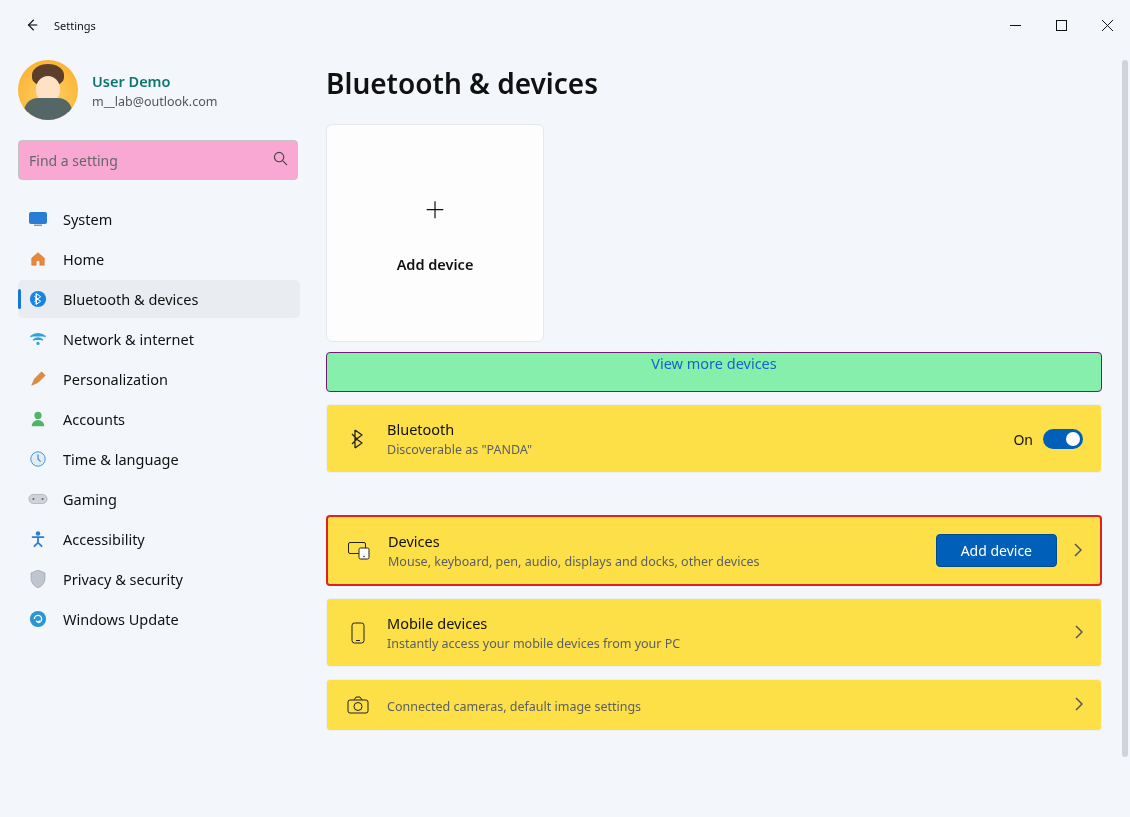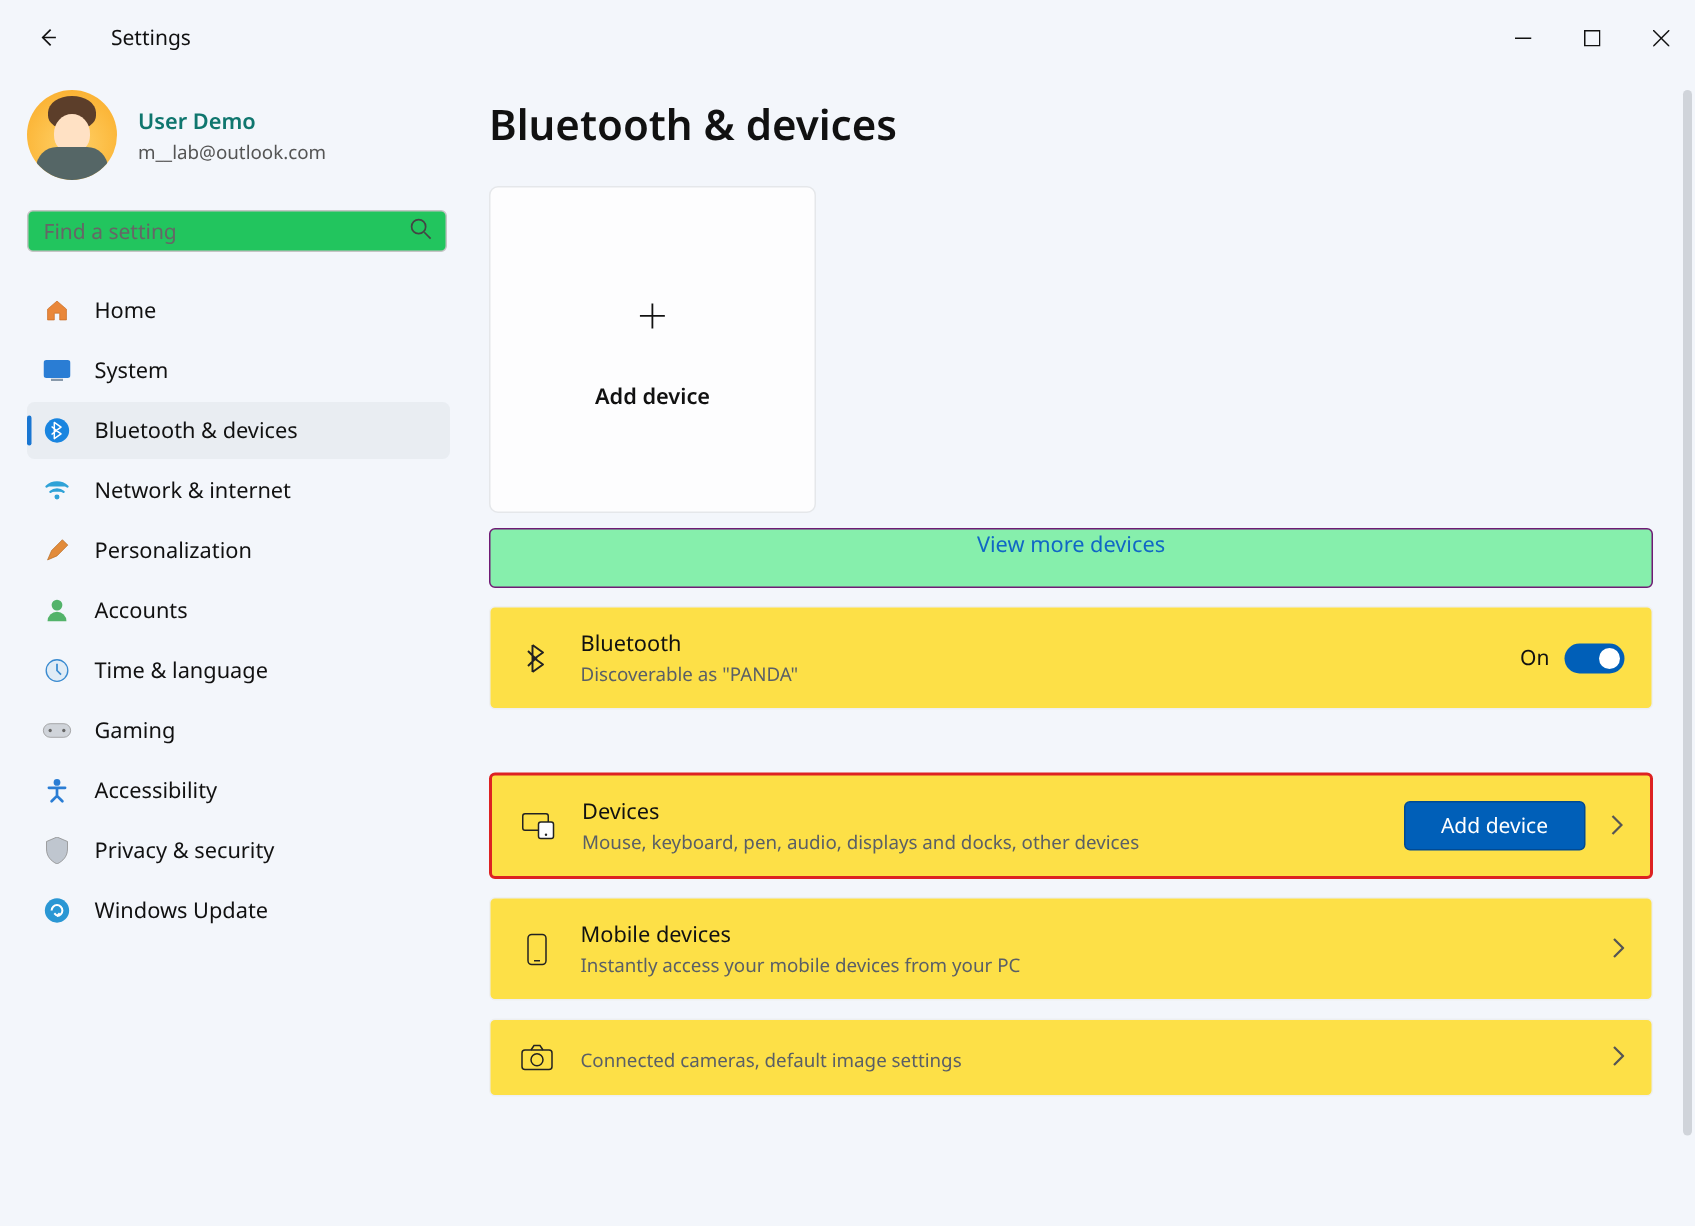--- a/index.html
+++ b/index.html
@@ -7,7 +7,7 @@
   .window { width:1130px; height:817px; position:relative; background:#f3f6fb; display:flex; flex-direction:column; }
   .titlebar { height:50px; display:flex; align-items:center; position:relative; }
   .back-btn { width:36px; height:36px; margin-left:14px; display:flex; align-items:center; justify-content:center; border-radius:4px; cursor:pointer; }
-  .titlebar-title { font-size:14px; color:#111; margin-left:24px; }
+  .titlebar-title { font-size:11px; color:#111; margin-left:4px; }
   .win-controls { position:absolute; right:0; top:0; height:50px; display:flex; }
   .win-ctl { width:46px; height:50px; display:flex; align-items:center; justify-content:center; cursor:pointer; }
   .body-row { flex:1; display:flex; overflow:hidden; }

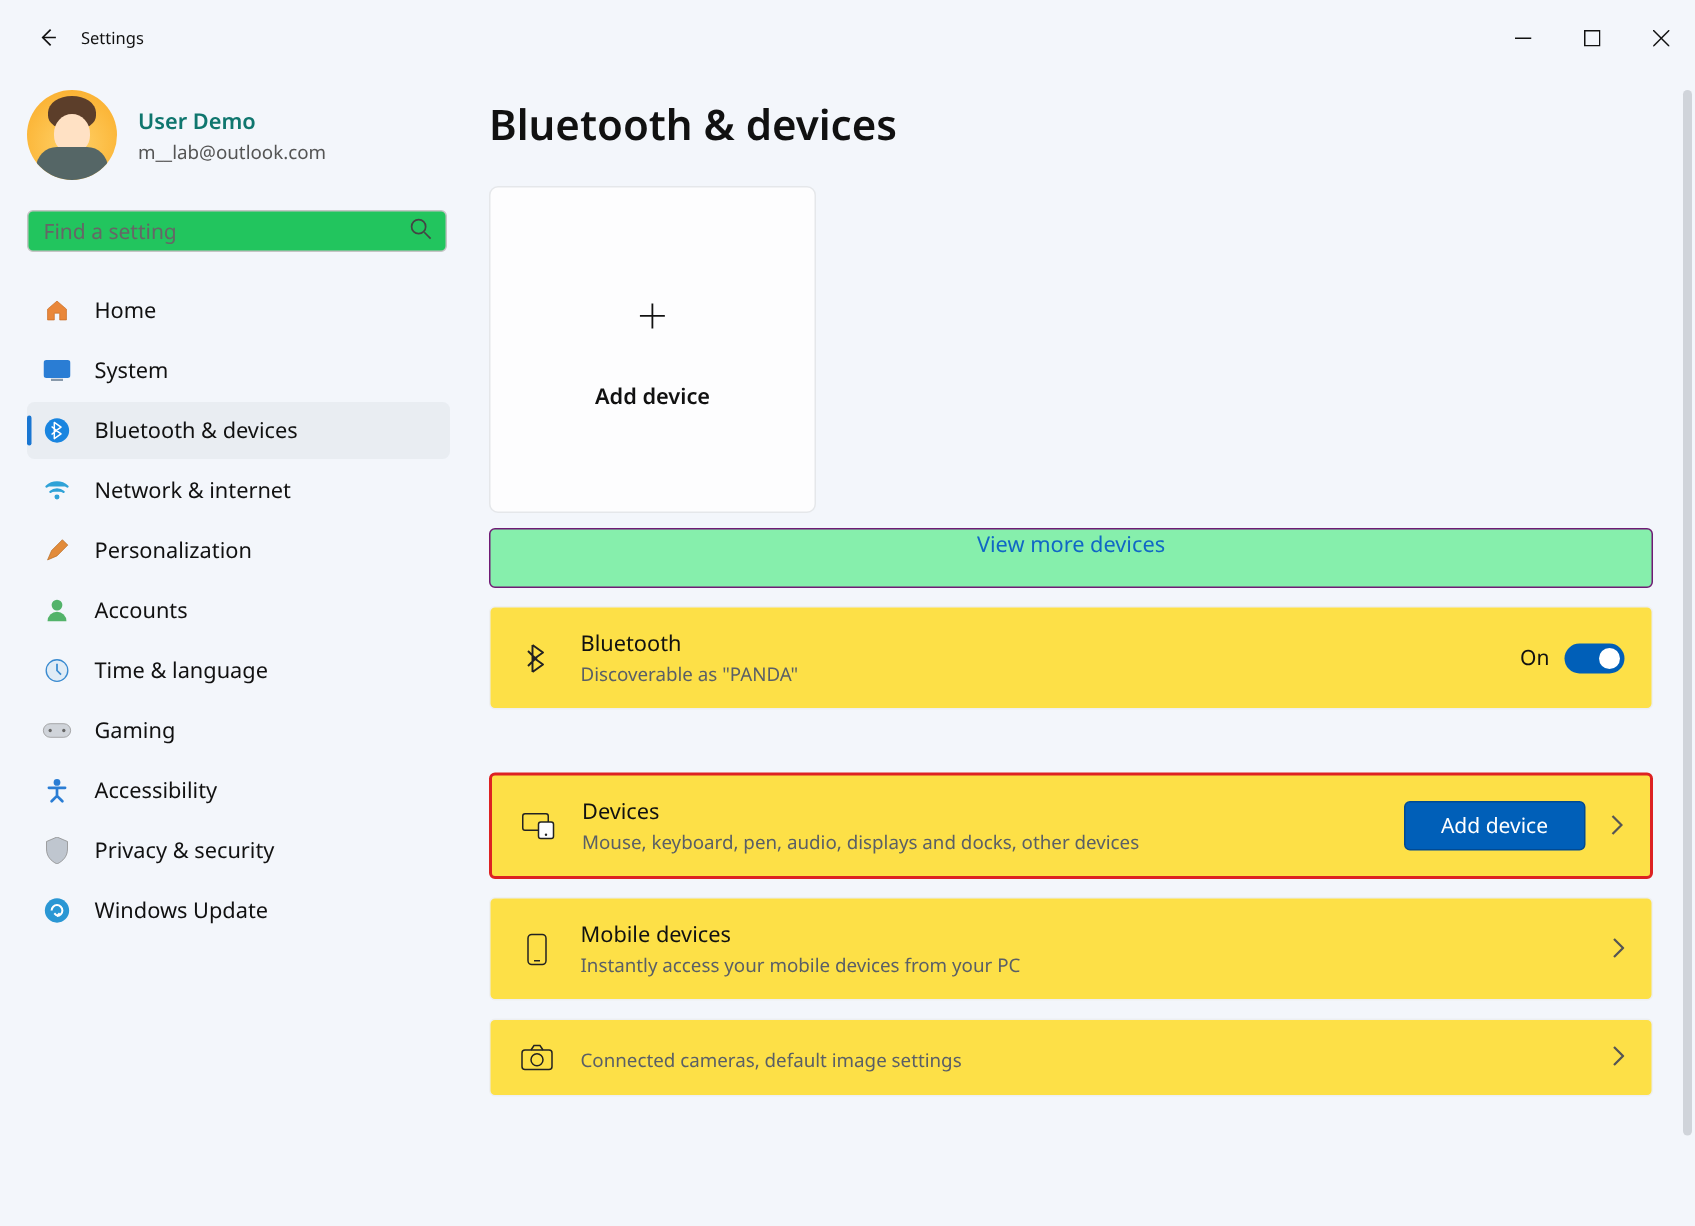--- a/index.html
+++ b/index.html
@@ -21,7 +21,7 @@
   .user-name { font-size:14.5px; font-weight:600; color:#0f766e; margin-bottom:2px; }
   .user-email { font-size:12.5px; color:#555; }
   .search-wrap { position:relative; margin-bottom:20px; }
-  .search-input { width:280px; height:28px; border:1px solid #c4c4c4; border-radius:4px; background:#22c55e; padding:0 36px 0 10px; font-size:14px; color:#333; outline:none; }
+  .search-input { width:280px; height:40px; border:1px solid #c4c4c4; border-radius:4px; background:#f9a8d4; padding:0 36px 0 10px; font-size:14px; color:#333; outline:none; }
   .search-input::placeholder { color:#666; }
   .search-icon { position:absolute; right:12px; top:50%; transform:translateY(-50%); color:#444; }
   .nav-list { display:flex; flex-direction:column; gap:2px; }

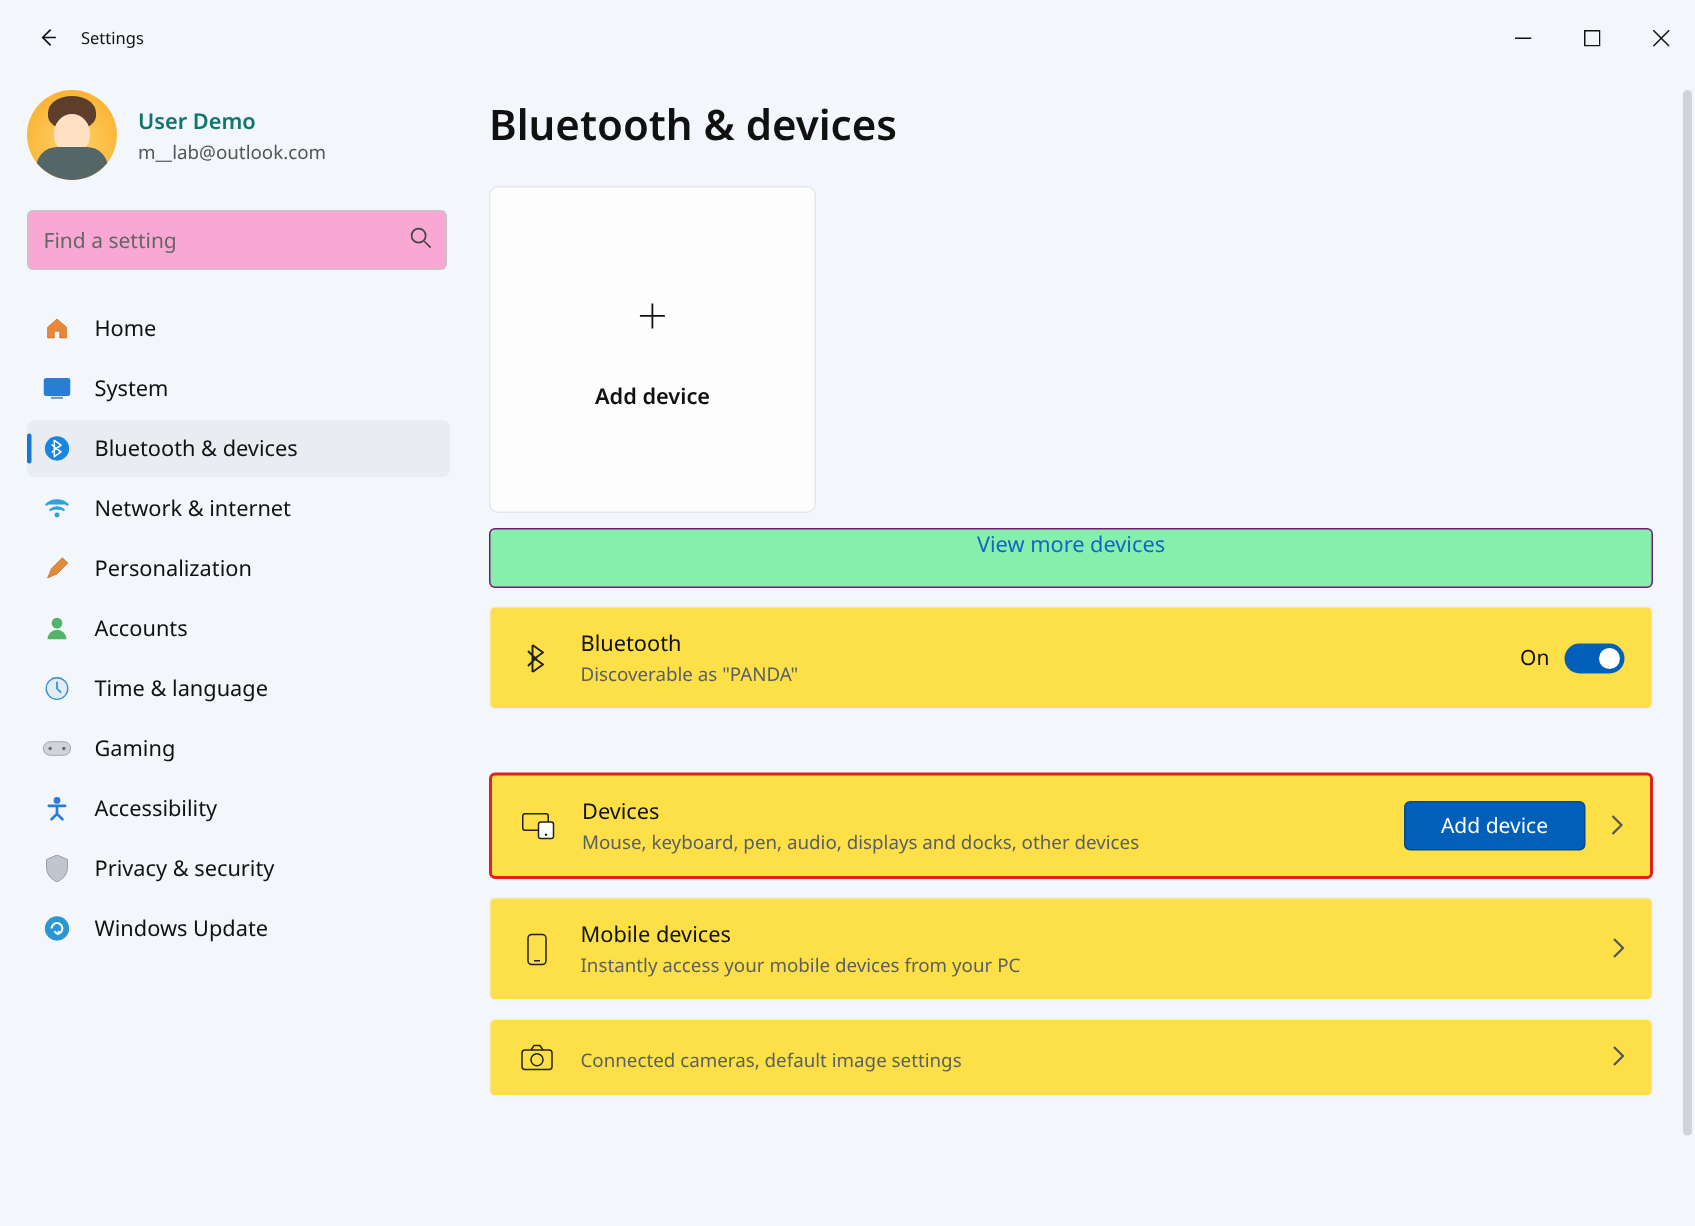--- a/index.html
+++ b/index.html
@@ -110,20 +110,20 @@
       <div class="nav-list">
         <div class="nav-item">
           <span class="nav-ico">
-              <svg width="18" height="18" viewBox="0 0 20 20">
-                <path d="M3 9 L10 3 L17 9 V17 H12 V12 H8 V17 H3 Z" fill="#e9873a" stroke="#c86a1f" stroke-width="0.5"></path>
-              </svg>
-            </span>
-          <span>Home</span>
-        </div>
-        <div class="nav-item">
-          <span class="nav-ico">
               <svg width="18" height="14" viewBox="0 0 18 14">
                 <rect x="0" y="0" width="18" height="12" rx="2" fill="#2a7dd4"></rect>
                 <rect x="5" y="12.5" width="8" height="1.5" fill="#89a"></rect>
               </svg>
             </span>
           <span>System</span>
+        </div>
+        <div class="nav-item">
+          <span class="nav-ico">
+              <svg width="18" height="18" viewBox="0 0 20 20">
+                <path d="M3 9 L10 3 L17 9 V17 H12 V12 H8 V17 H3 Z" fill="#e9873a" stroke="#c86a1f" stroke-width="0.5"></path>
+              </svg>
+            </span>
+          <span>Home</span>
         </div>
         <div class="nav-item active">
           <span class="nav-ico">

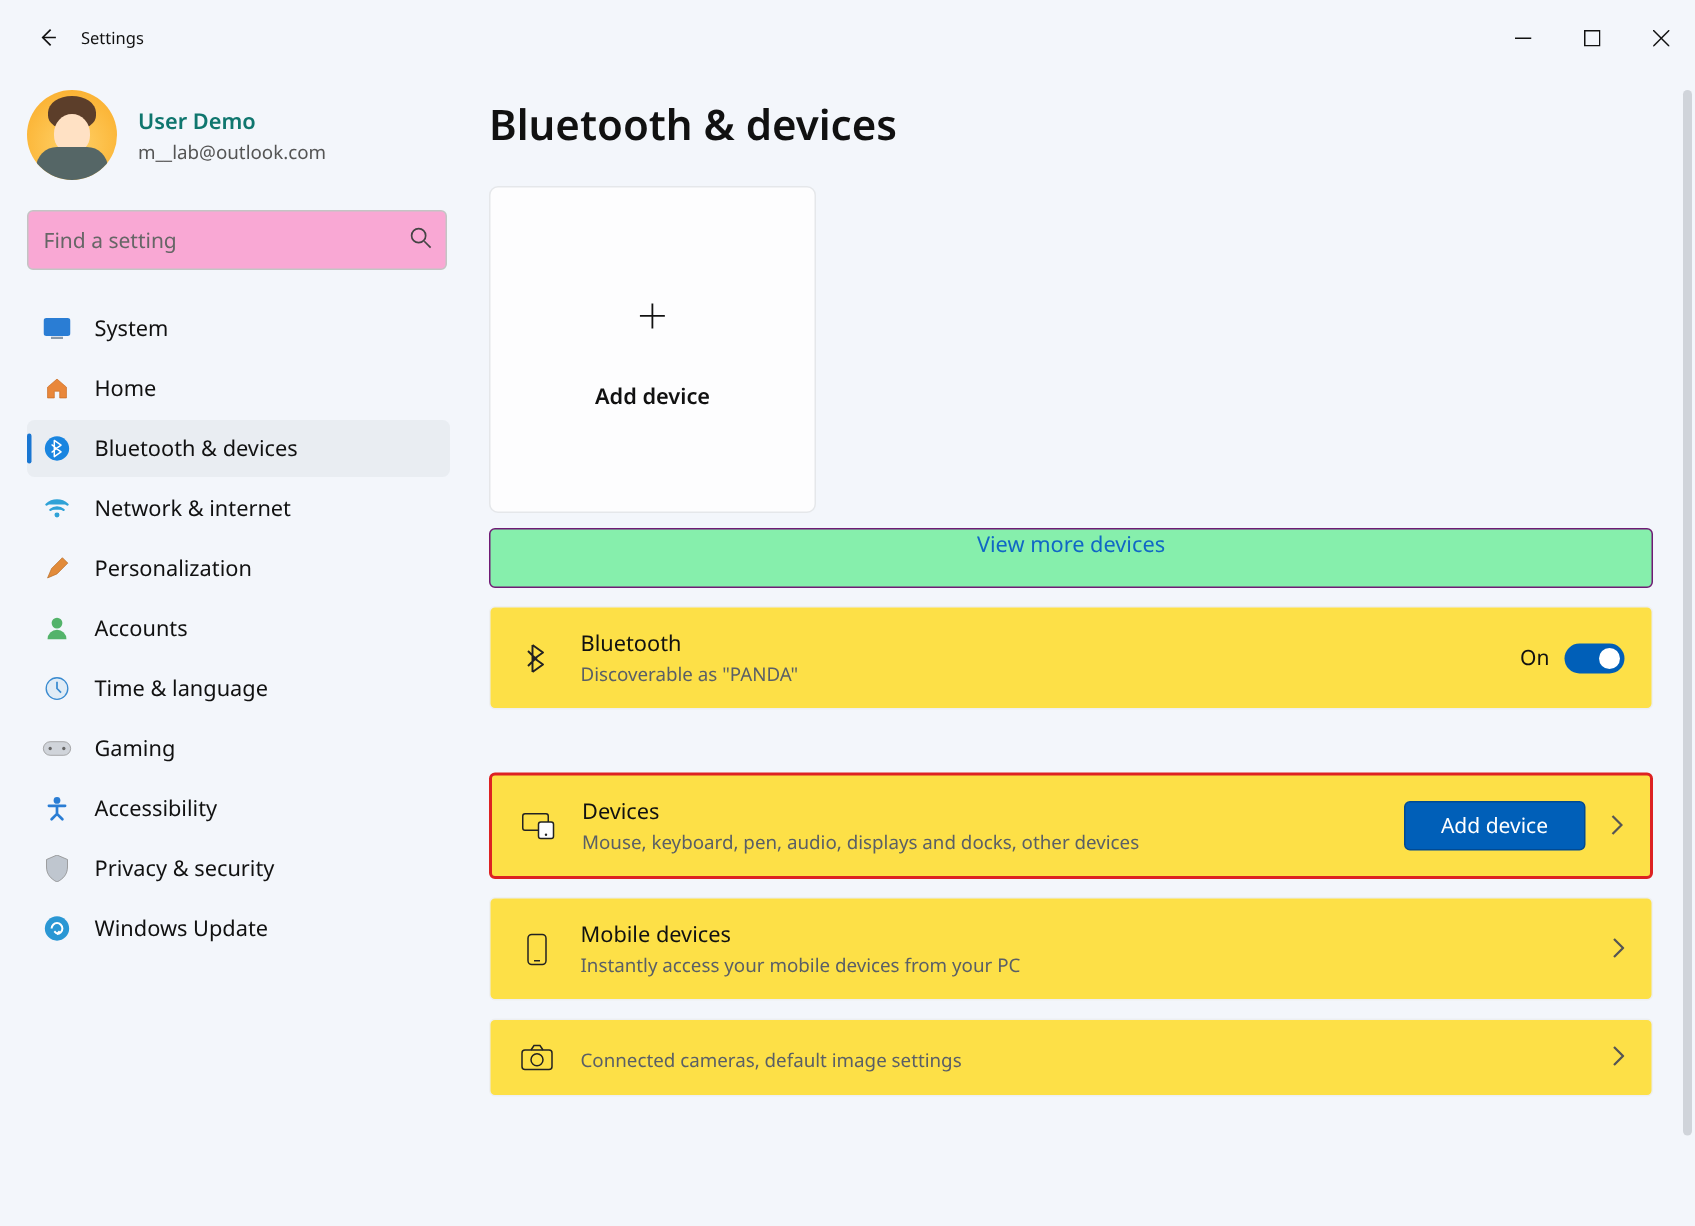--- a/index.html
+++ b/index.html
@@ -43,7 +43,7 @@
   .row-title { font-size:14.5px; color:#111; }
   .row-sub { font-size:12.5px; color:#5a5f66; margin-top:2px; }
   .row-chevron { color:#555; margin-left:12px; }
-  .toggle-group { display:flex; align-items:center; gap:10px; }
+  .toggle-group { display:flex; align-items:flex-end; gap:10px; }
   .toggle-label { font-size:14px; color:#111; }
   .toggle { width:40px; height:20px; background:#005fb8; border-radius:10px; position:relative; cursor:pointer; }
   .toggle-knob { position:absolute; width:14px; height:14px; background:#fff; border-radius:50%; top:3px; right:3px; }

